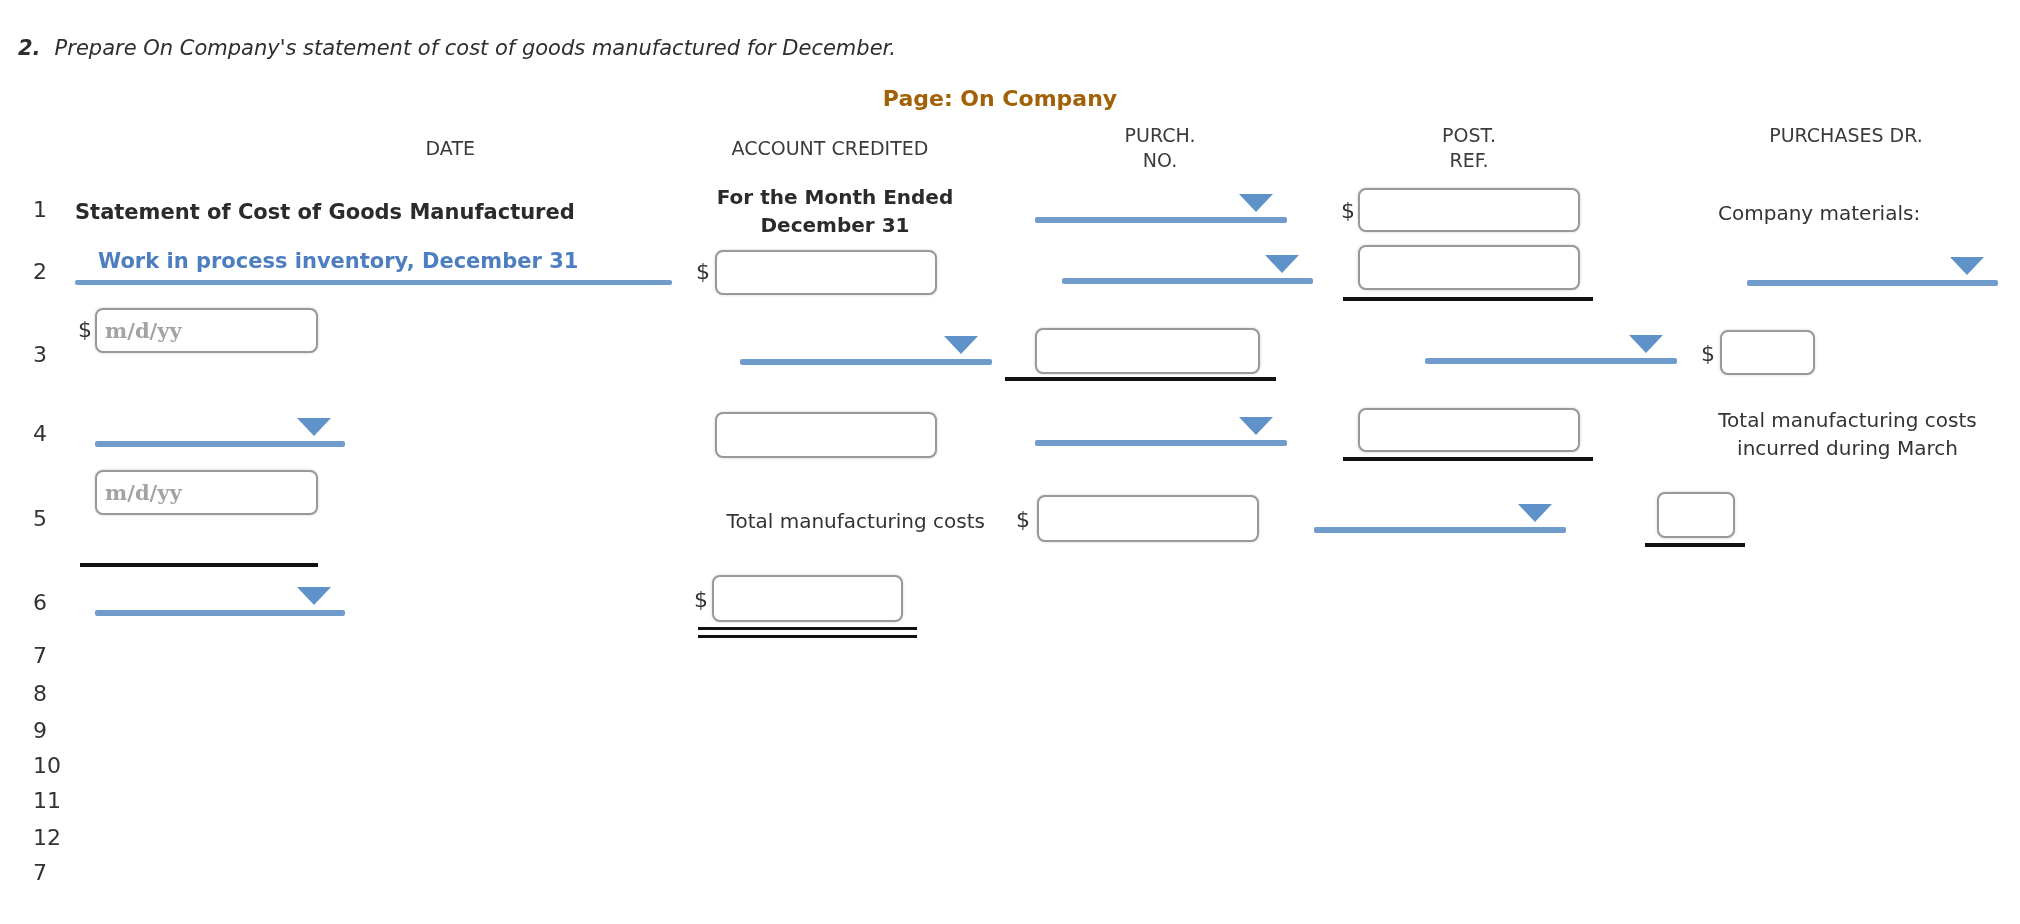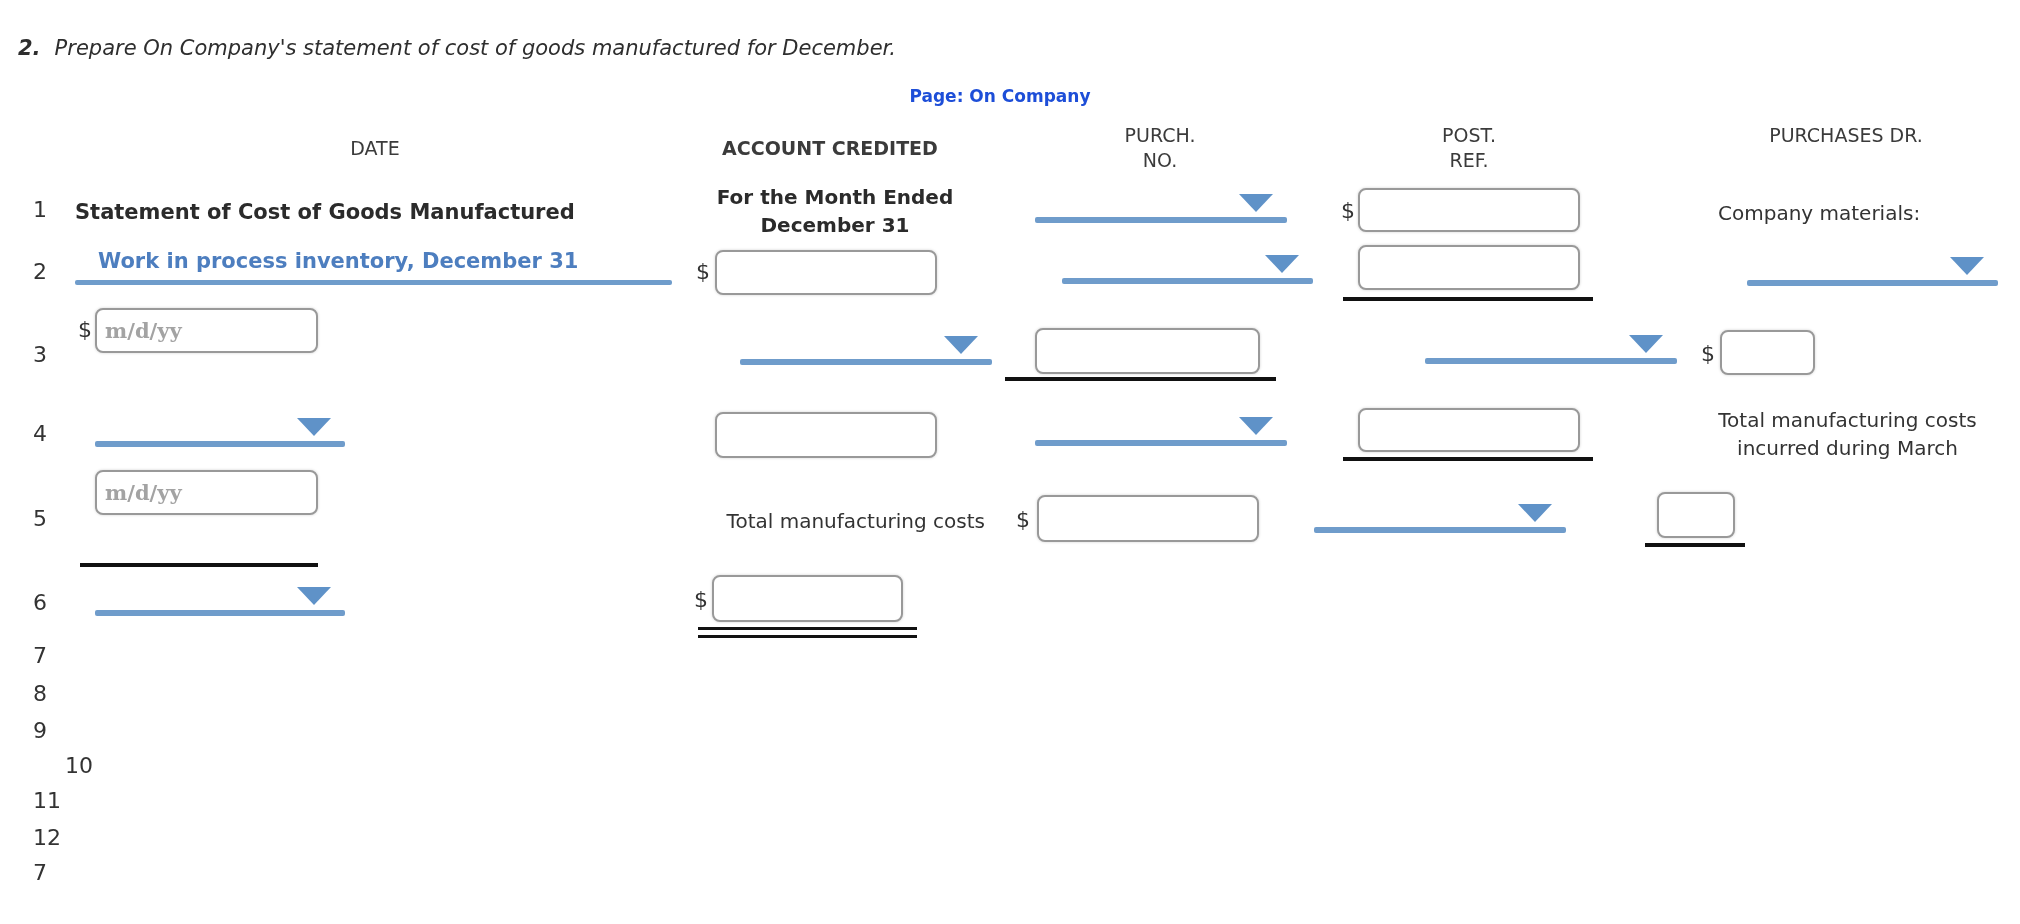--- a/index.html
+++ b/index.html
@@ -10,7 +10,7 @@
   .abs{position:absolute;}
   .problem{font-size:21px;color:#2e2e2e;white-space:nowrap;font-style:italic;}
   .problem .num{font-weight:bold;margin-right:14px;}
-  .pagetitle{font-size:17px;font-weight:bold;color:#1d4ed8;text-align:center;}
+  .pagetitle{font-size:22px;font-weight:bold;color:#a16207;text-align:center;}
   .colhead{font-size:19px;color:#3b3b3b;text-align:center;line-height:25px;white-space:nowrap;}
   .rownum{font-size:22px;color:#333333;}
   .titlecell{font-size:21px;font-weight:bold;color:#2b2b2b;text-align:center;white-space:nowrap;}

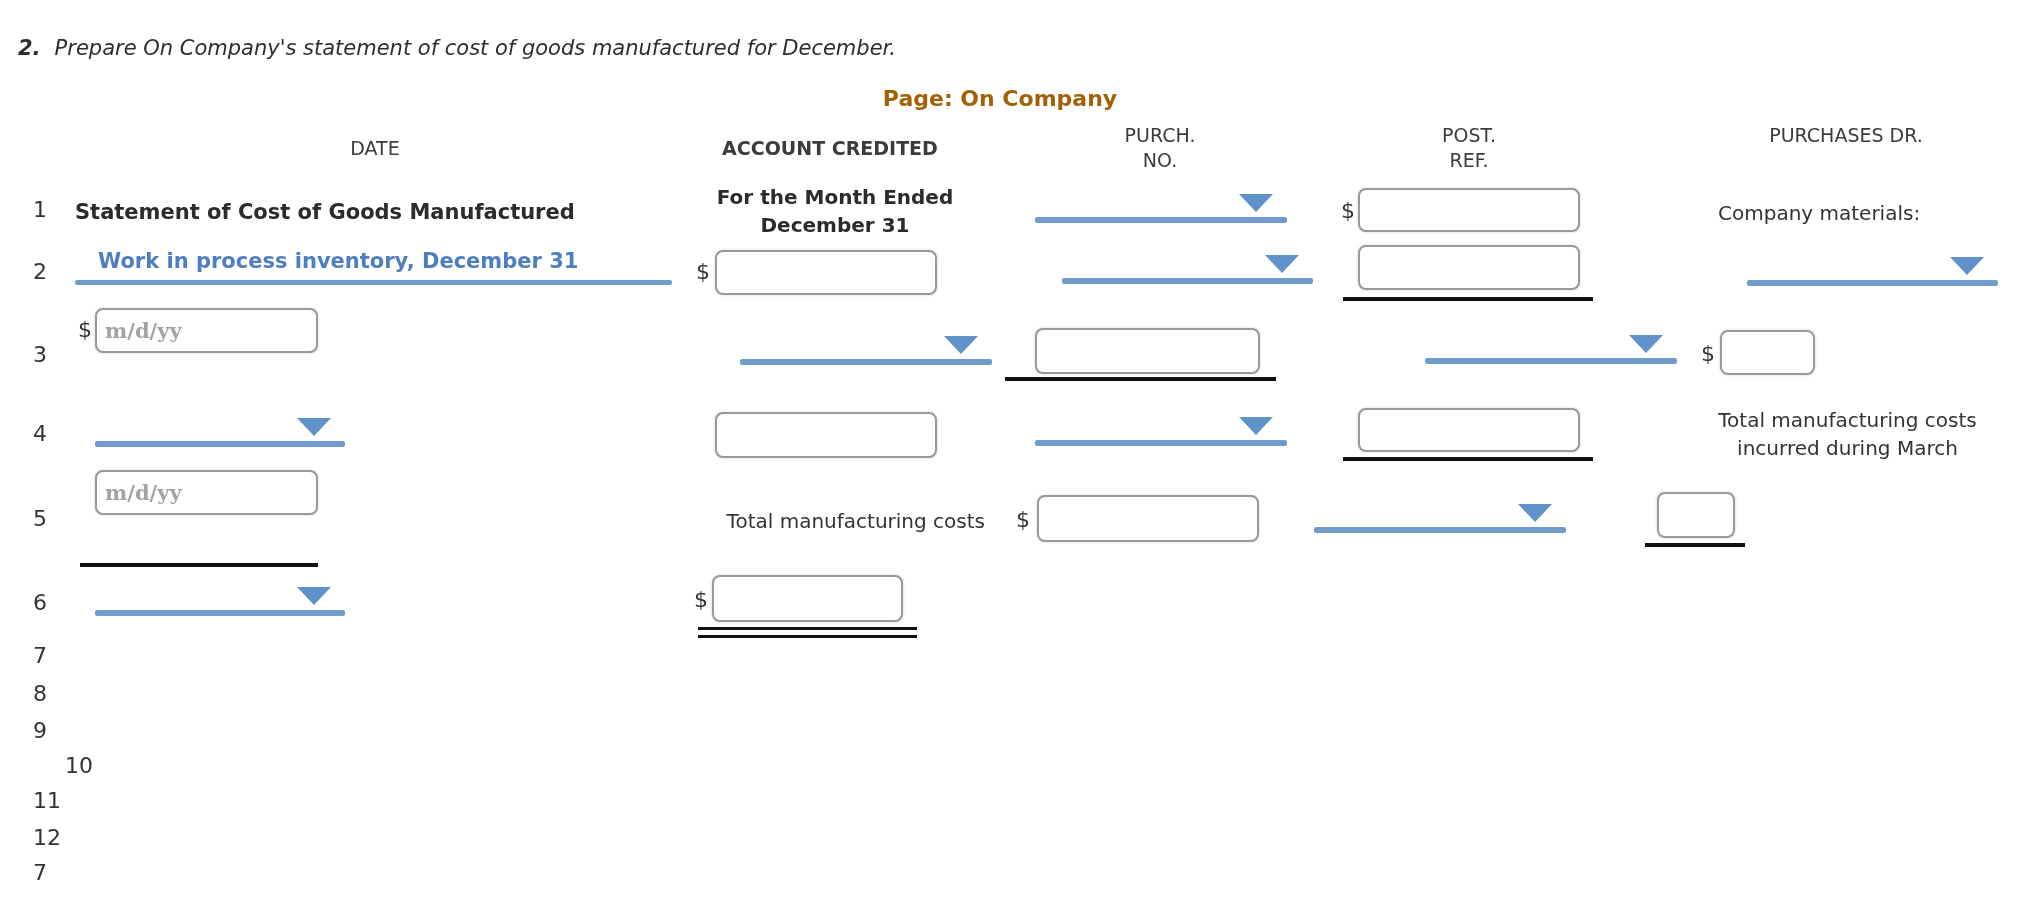--- a/index.html
+++ b/index.html
@@ -50,7 +50,7 @@
 
   <div class="abs pagetitle" style="left:850px;top:86px;width:300px;">Page: On Company</div>
 
-  <div class="abs colhead" style="left:275px;top:136px;width:200px;">DATE</div>
+  <div class="abs colhead" style="left:275px;top:136px;width:200px;text-align:right;">DATE</div>
   <div class="abs colhead" style="left:715px;top:136px;width:230px;font-weight:bold;">ACCOUNT CREDITED</div>
   <div class="abs colhead" style="left:1369px;top:123px;width:200px;">
     <div>POST.</div>

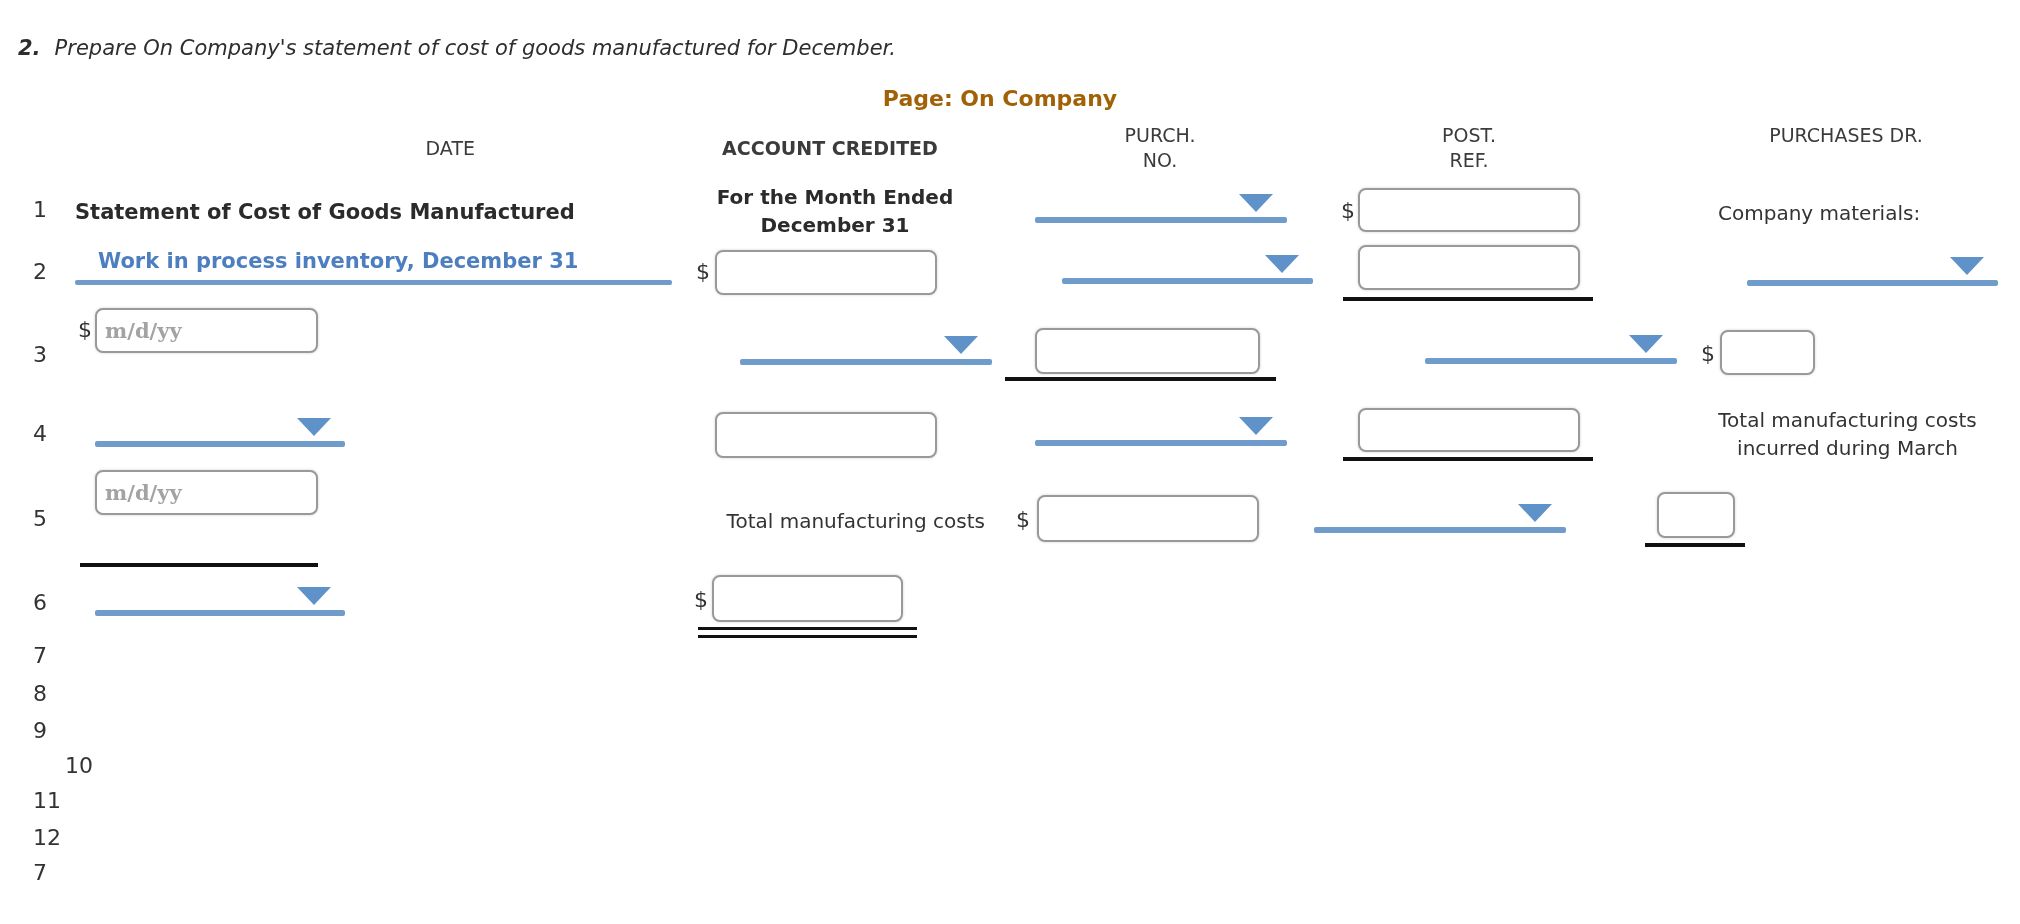--- a/index.html
+++ b/index.html
@@ -51,7 +51,7 @@
   <div class="abs pagetitle" style="left:850px;top:86px;width:300px;">Page: On Company</div>
 
   <div class="abs colhead" style="left:275px;top:136px;width:200px;text-align:right;">DATE</div>
-  <div class="abs colhead" style="left:715px;top:136px;width:230px;font-weight:bold;">ACCOUNT CREDITED</div>
+  <div class="abs colhead" style="left:715px;top:136px;width:230px;">ACCOUNT CREDITED</div>
   <div class="abs colhead" style="left:1369px;top:123px;width:200px;">
     <div>POST.</div>
     <div>REF.</div>

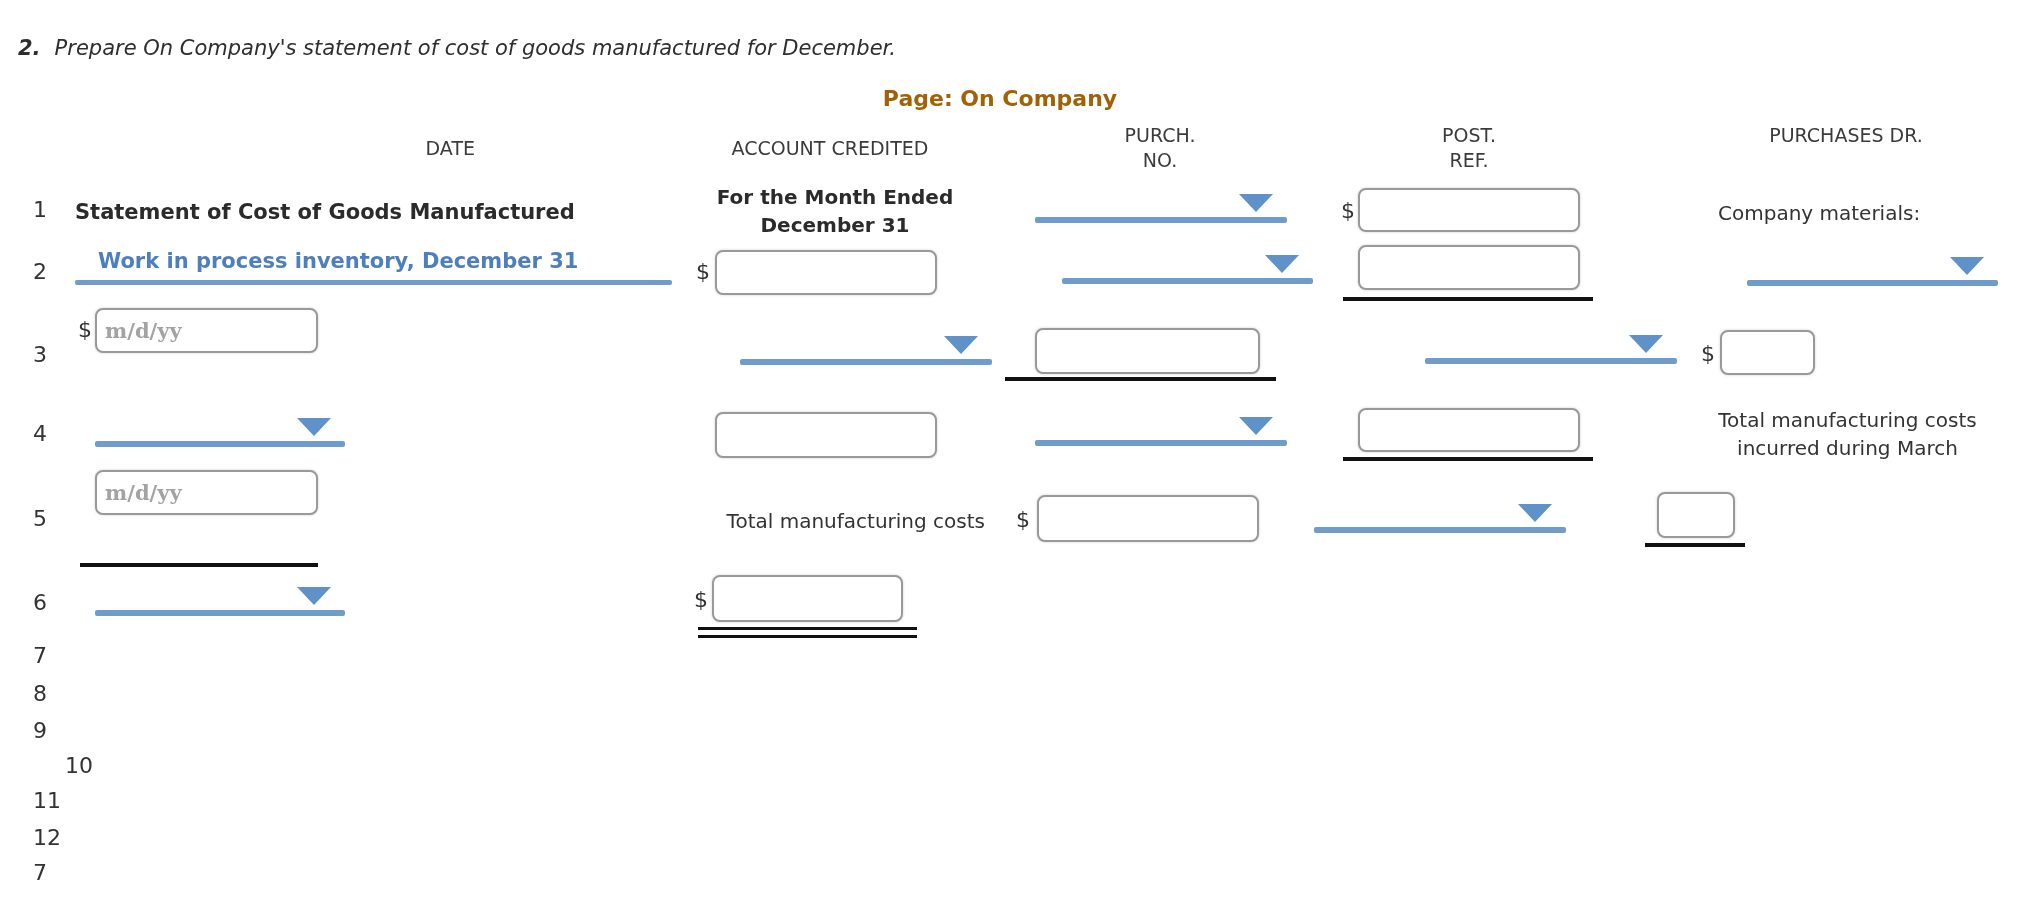--- a/index.html
+++ b/index.html
@@ -73,7 +73,7 @@
   <div class="abs rownum" style="left:33px;top:643px;">7</div>
   <div class="abs rownum" style="left:33px;top:681px;">8</div>
   <div class="abs rownum" style="left:33px;top:718px;">9</div>
-  <div class="abs rownum" style="left:33px;top:753px;margin-left:32px;">10</div>
+  <div class="abs rownum" style="left:33px;top:753px;">10</div>
   <div class="abs rownum" style="left:33px;top:788px;">11</div>
   <div class="abs rownum" style="left:33px;top:825px;">12</div>
   <div class="abs rownum" style="left:33px;top:860px;">7</div>

